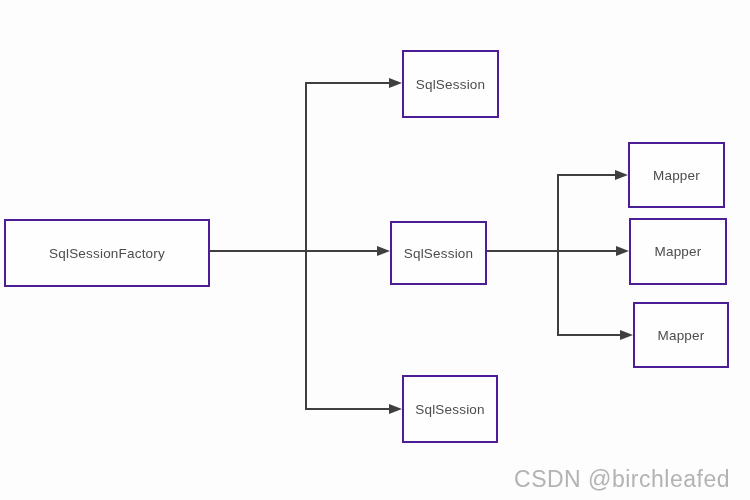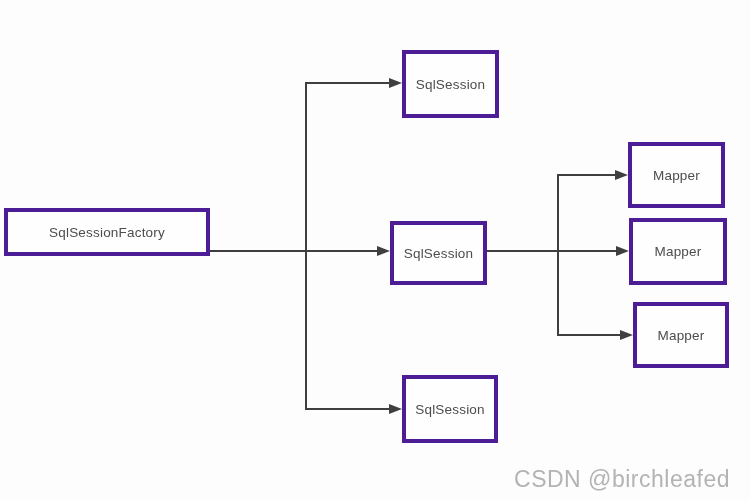--- a/index.html
+++ b/index.html
@@ -15,7 +15,7 @@
   .node {
     position: absolute;
     box-sizing: border-box;
-    border: 4px solid #4c1d95;
+    border: 2px solid #4c1d95;
     background: #fefefe;
     display: flex; align-items: center; justify-content: center;
     color: #4d4d4d;

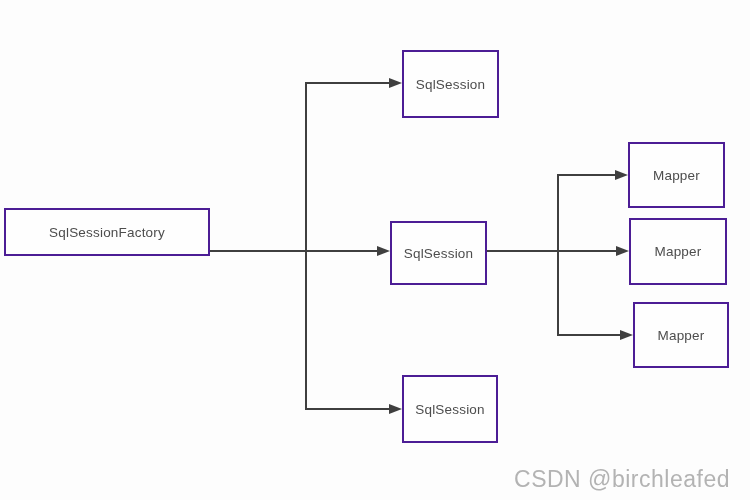--- a/index.html
+++ b/index.html
@@ -23,7 +23,7 @@
     letter-spacing: 0.2px;
     white-space: nowrap;
   }
-  .n-factory { left: 4px;   top: 208px; width: 206px; height: 48px; }
+  .n-factory { left: 4px;   top: 219px; width: 206px; height: 68px; }
   .n-s-top   { left: 402px; top: 50px;  width: 97px;  height: 68px; }
   .n-s-mid   { left: 390px; top: 221px; width: 97px;  height: 64px; }
   .n-s-bot   { left: 402px; top: 375px; width: 96px;  height: 68px; }

